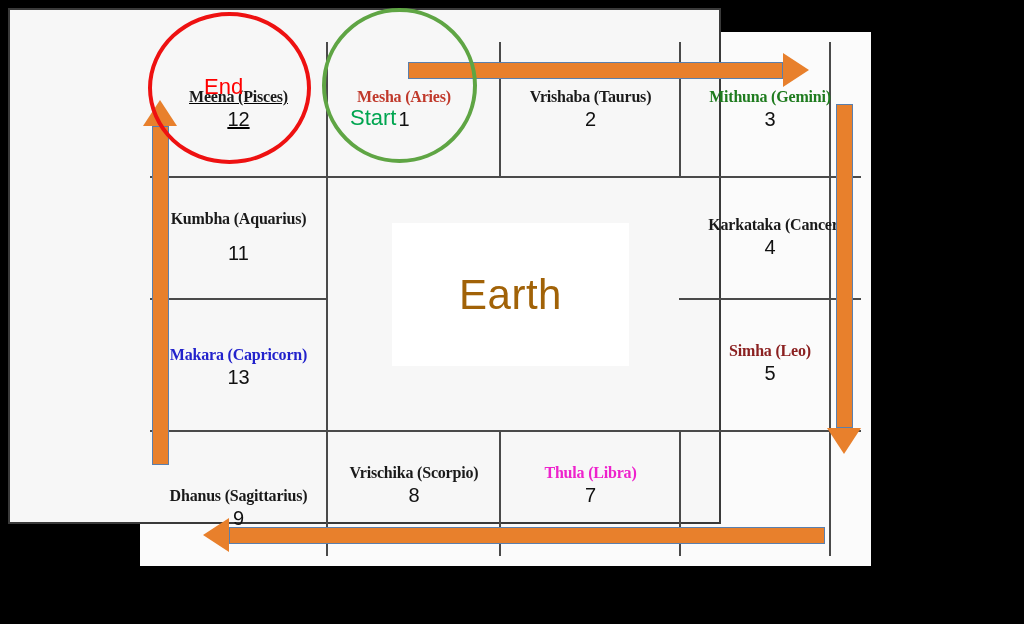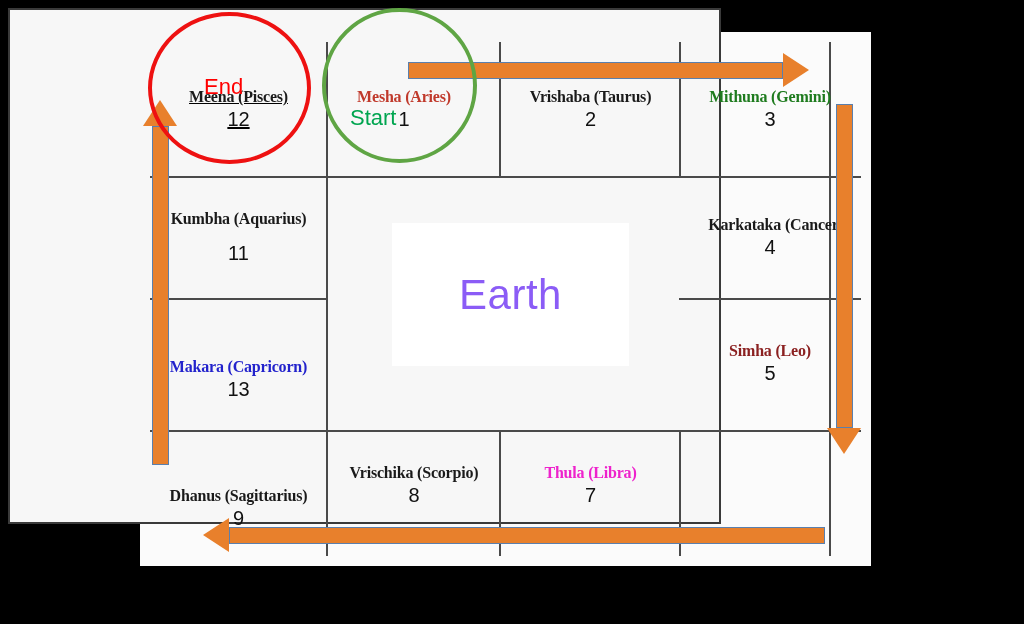--- a/index.html
+++ b/index.html
@@ -33,7 +33,7 @@
   .earth-box{position:absolute;background:#ffffff;
         display:flex;align-items:center;justify-content:center;}
   .earth-label{font-family:"Liberation Sans",sans-serif;font-size:42px;
-        color:#8b5cf6;letter-spacing:0.5px;}
+        color:#a16207;letter-spacing:0.5px;}
 
   
   .arrow-shaft{position:absolute;background:#E8802C;

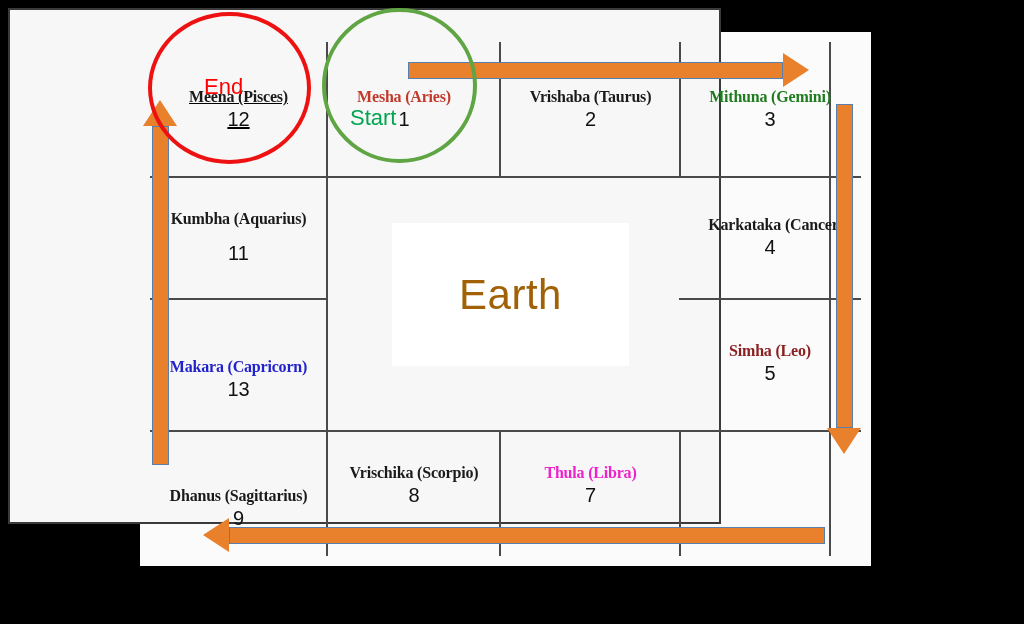--- a/index.html
+++ b/index.html
@@ -116,7 +116,7 @@
     <span class="num">4</span>
   </div>
 
-  <div class="cell" style="left:152px;top:316px;width:173px;height:128px;">
+  <div class="cell" style="left:152px;top:304px;width:173px;height:128px;">
     <span class="sign" style="color:#2222CC;">Makara (Capricorn)</span>
     <span class="num">13</span>
   </div>

